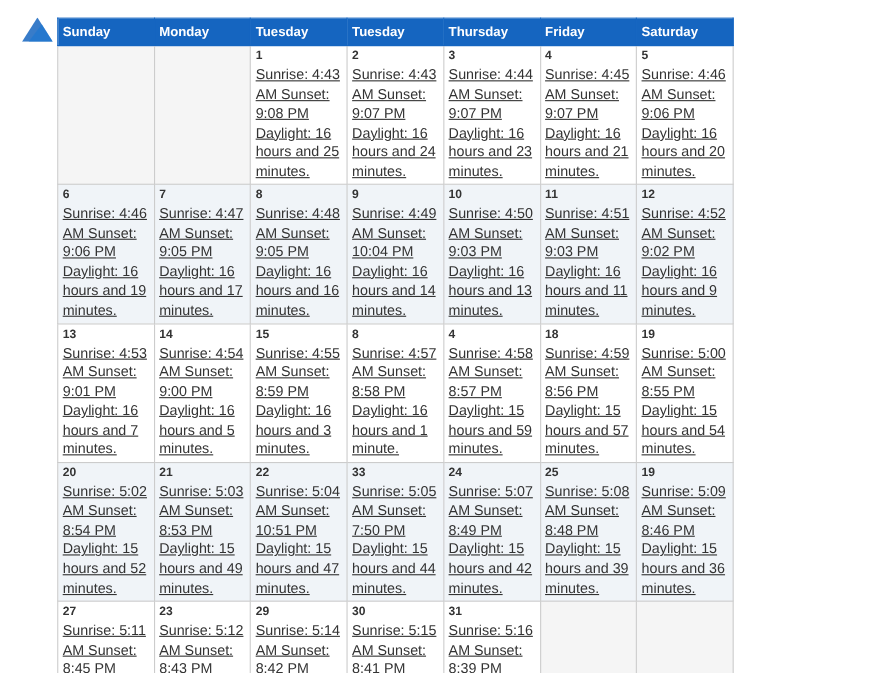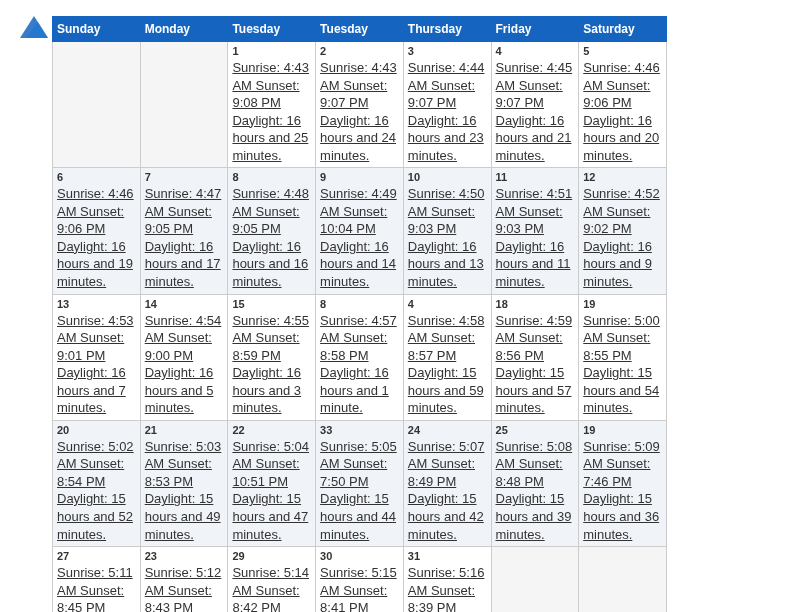--- a/index.html
+++ b/index.html
@@ -283,7 +283,7 @@
           <td>
             <span class="day-num">19</span>
             <div class="day-info">Sunrise: 5:09 AM
-Sunset: 7:46 PM
+Sunset: 8:46 PM
 Daylight: 15 hours and 36 minutes.</div>
           </td>
         </tr>

